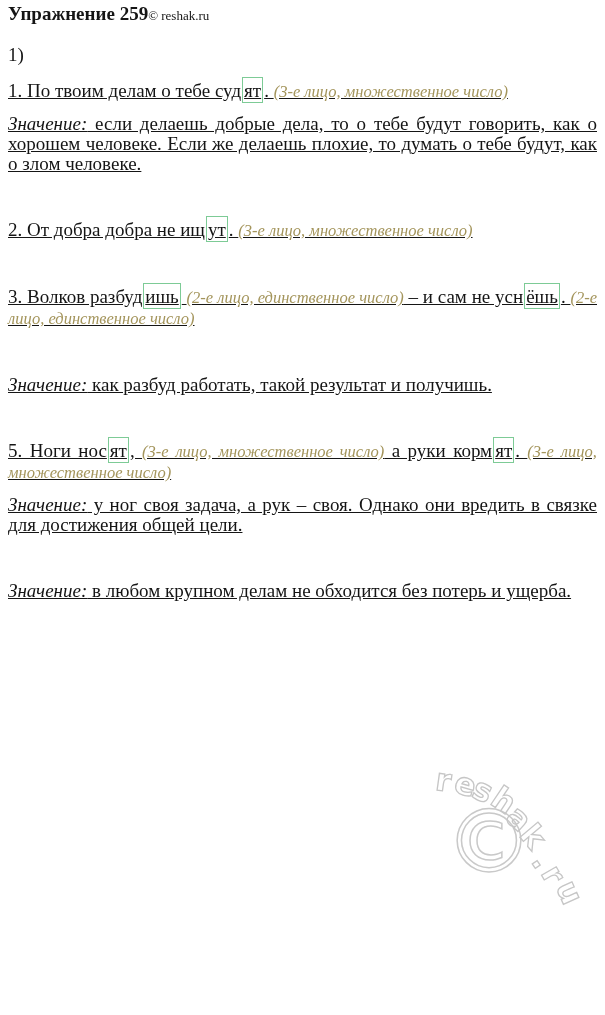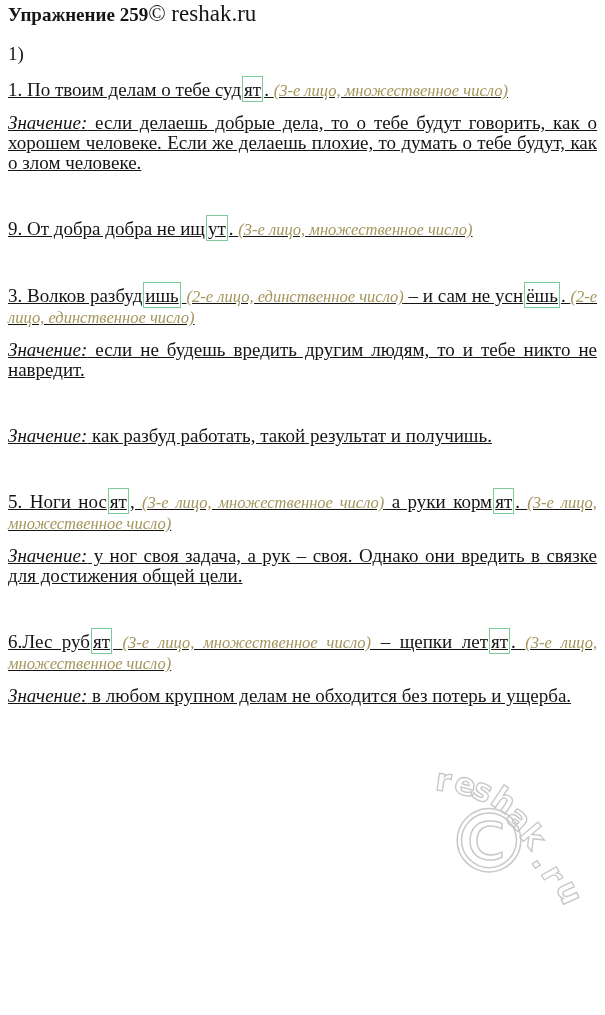--- a/index.html
+++ b/index.html
@@ -23,7 +23,7 @@
     line-height: 24px;
   }
   .title { font-weight: bold; font-size: 19px; }
-  .copyright { font-size: 23px; }
+  .copyright { font-size: 13px; }
   .part-label { margin-top: 12px; line-height: 30px; }
   .item { margin-top: 46px; }
   .item:first-child { margin-top: 11px; }

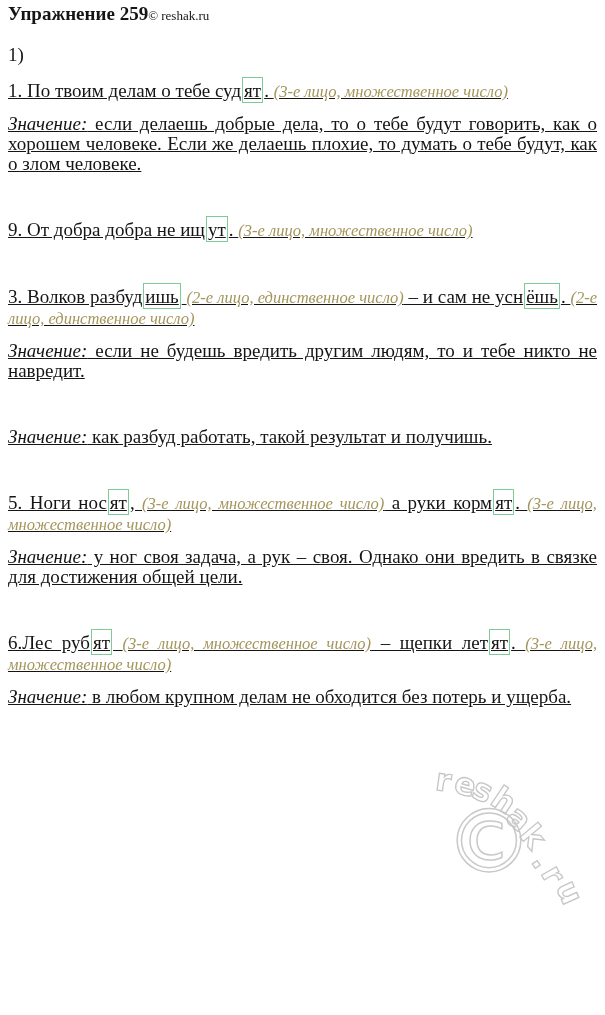--- a/index.html
+++ b/index.html
@@ -91,7 +91,7 @@
         <p class="meaning"><i class="mlabel">Значение:</i><span> если делаешь добрые дела, то о тебе будут говорить, как о хорошем человеке. Если же делаешь плохие, то думать о тебе будут, как о злом человеке.</span></p>
       </section>
       <section class="item">
-        <p class="sentence"><span>9. От добра добра не ищ</span><span class="ending">ут</span><span>. </span><span class="ann">(3-е лицо, множественное число)</span></p>
+        <p class="sentence"><span>2. От добра добра не ищ</span><span class="ending">ут</span><span>. </span><span class="ann">(3-е лицо, множественное число)</span></p>
       </section>
       <section class="item">
         <p class="sentence"><span>3. Волков разбуд</span><span class="ending">ишь</span><span> </span><span class="ann">(2-е лицо, единственное число)</span><span> – и сам не усн</span><span class="ending">ёшь</span><span>. </span><span class="ann">(2-е лицо, единственное число)</span></p>

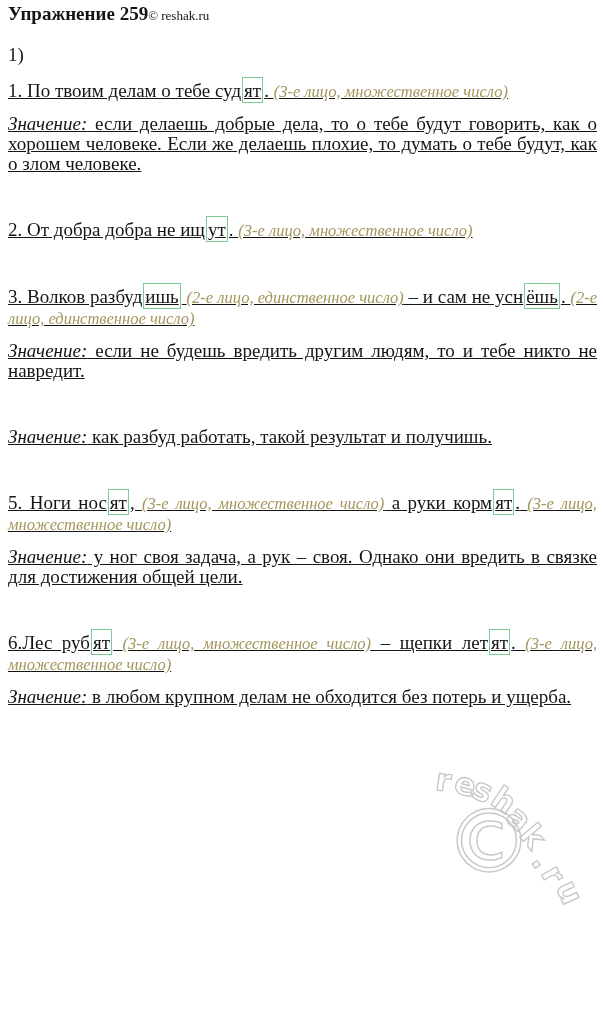--- a/index.html
+++ b/index.html
@@ -95,7 +95,6 @@
       </section>
       <section class="item">
         <p class="sentence"><span>3. Волков разбуд</span><span class="ending">ишь</span><span> </span><span class="ann">(2-е лицо, единственное число)</span><span> – и сам не усн</span><span class="ending">ёшь</span><span>. </span><span class="ann">(2-е лицо, единственное число)</span></p>
-        <p class="meaning"><i class="mlabel">Значение:</i><span> если не будешь вредить другим людям, то и тебе никто не навредит.</span></p>
       </section>
       <section class="item">
         <p class="meaning"><i class="mlabel">Значение:</i><span> как разбуд работать, такой результат и получишь.</span></p>

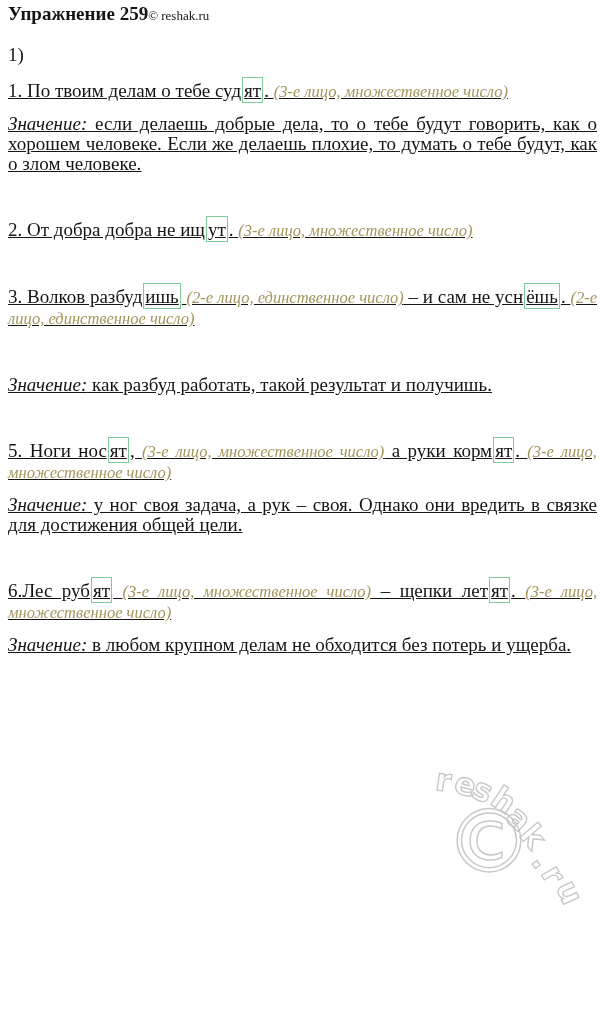--- a/index.html
+++ b/index.html
@@ -104,7 +104,6 @@
         <p class="meaning"><i class="mlabel">Значение:</i><span> у ног своя задача, а рук – своя. Однако они вредить в связке для достижения общей цели.</span></p>
       </section>
       <section class="item">
-        <p class="sentence"><span>6.Лес руб</span><span class="ending">ят</span><span> </span><span class="ann">(3-е лицо, множественное число)</span><span> – щепки лет</span><span class="ending">ят</span><span>. </span><span class="ann">(3-е лицо, множественное число)</span></p>
         <p class="meaning"><i class="mlabel">Значение:</i><span> в любом крупном делам не обходится без потерь и ущерба.</span></p>
       </section>
     </main>

